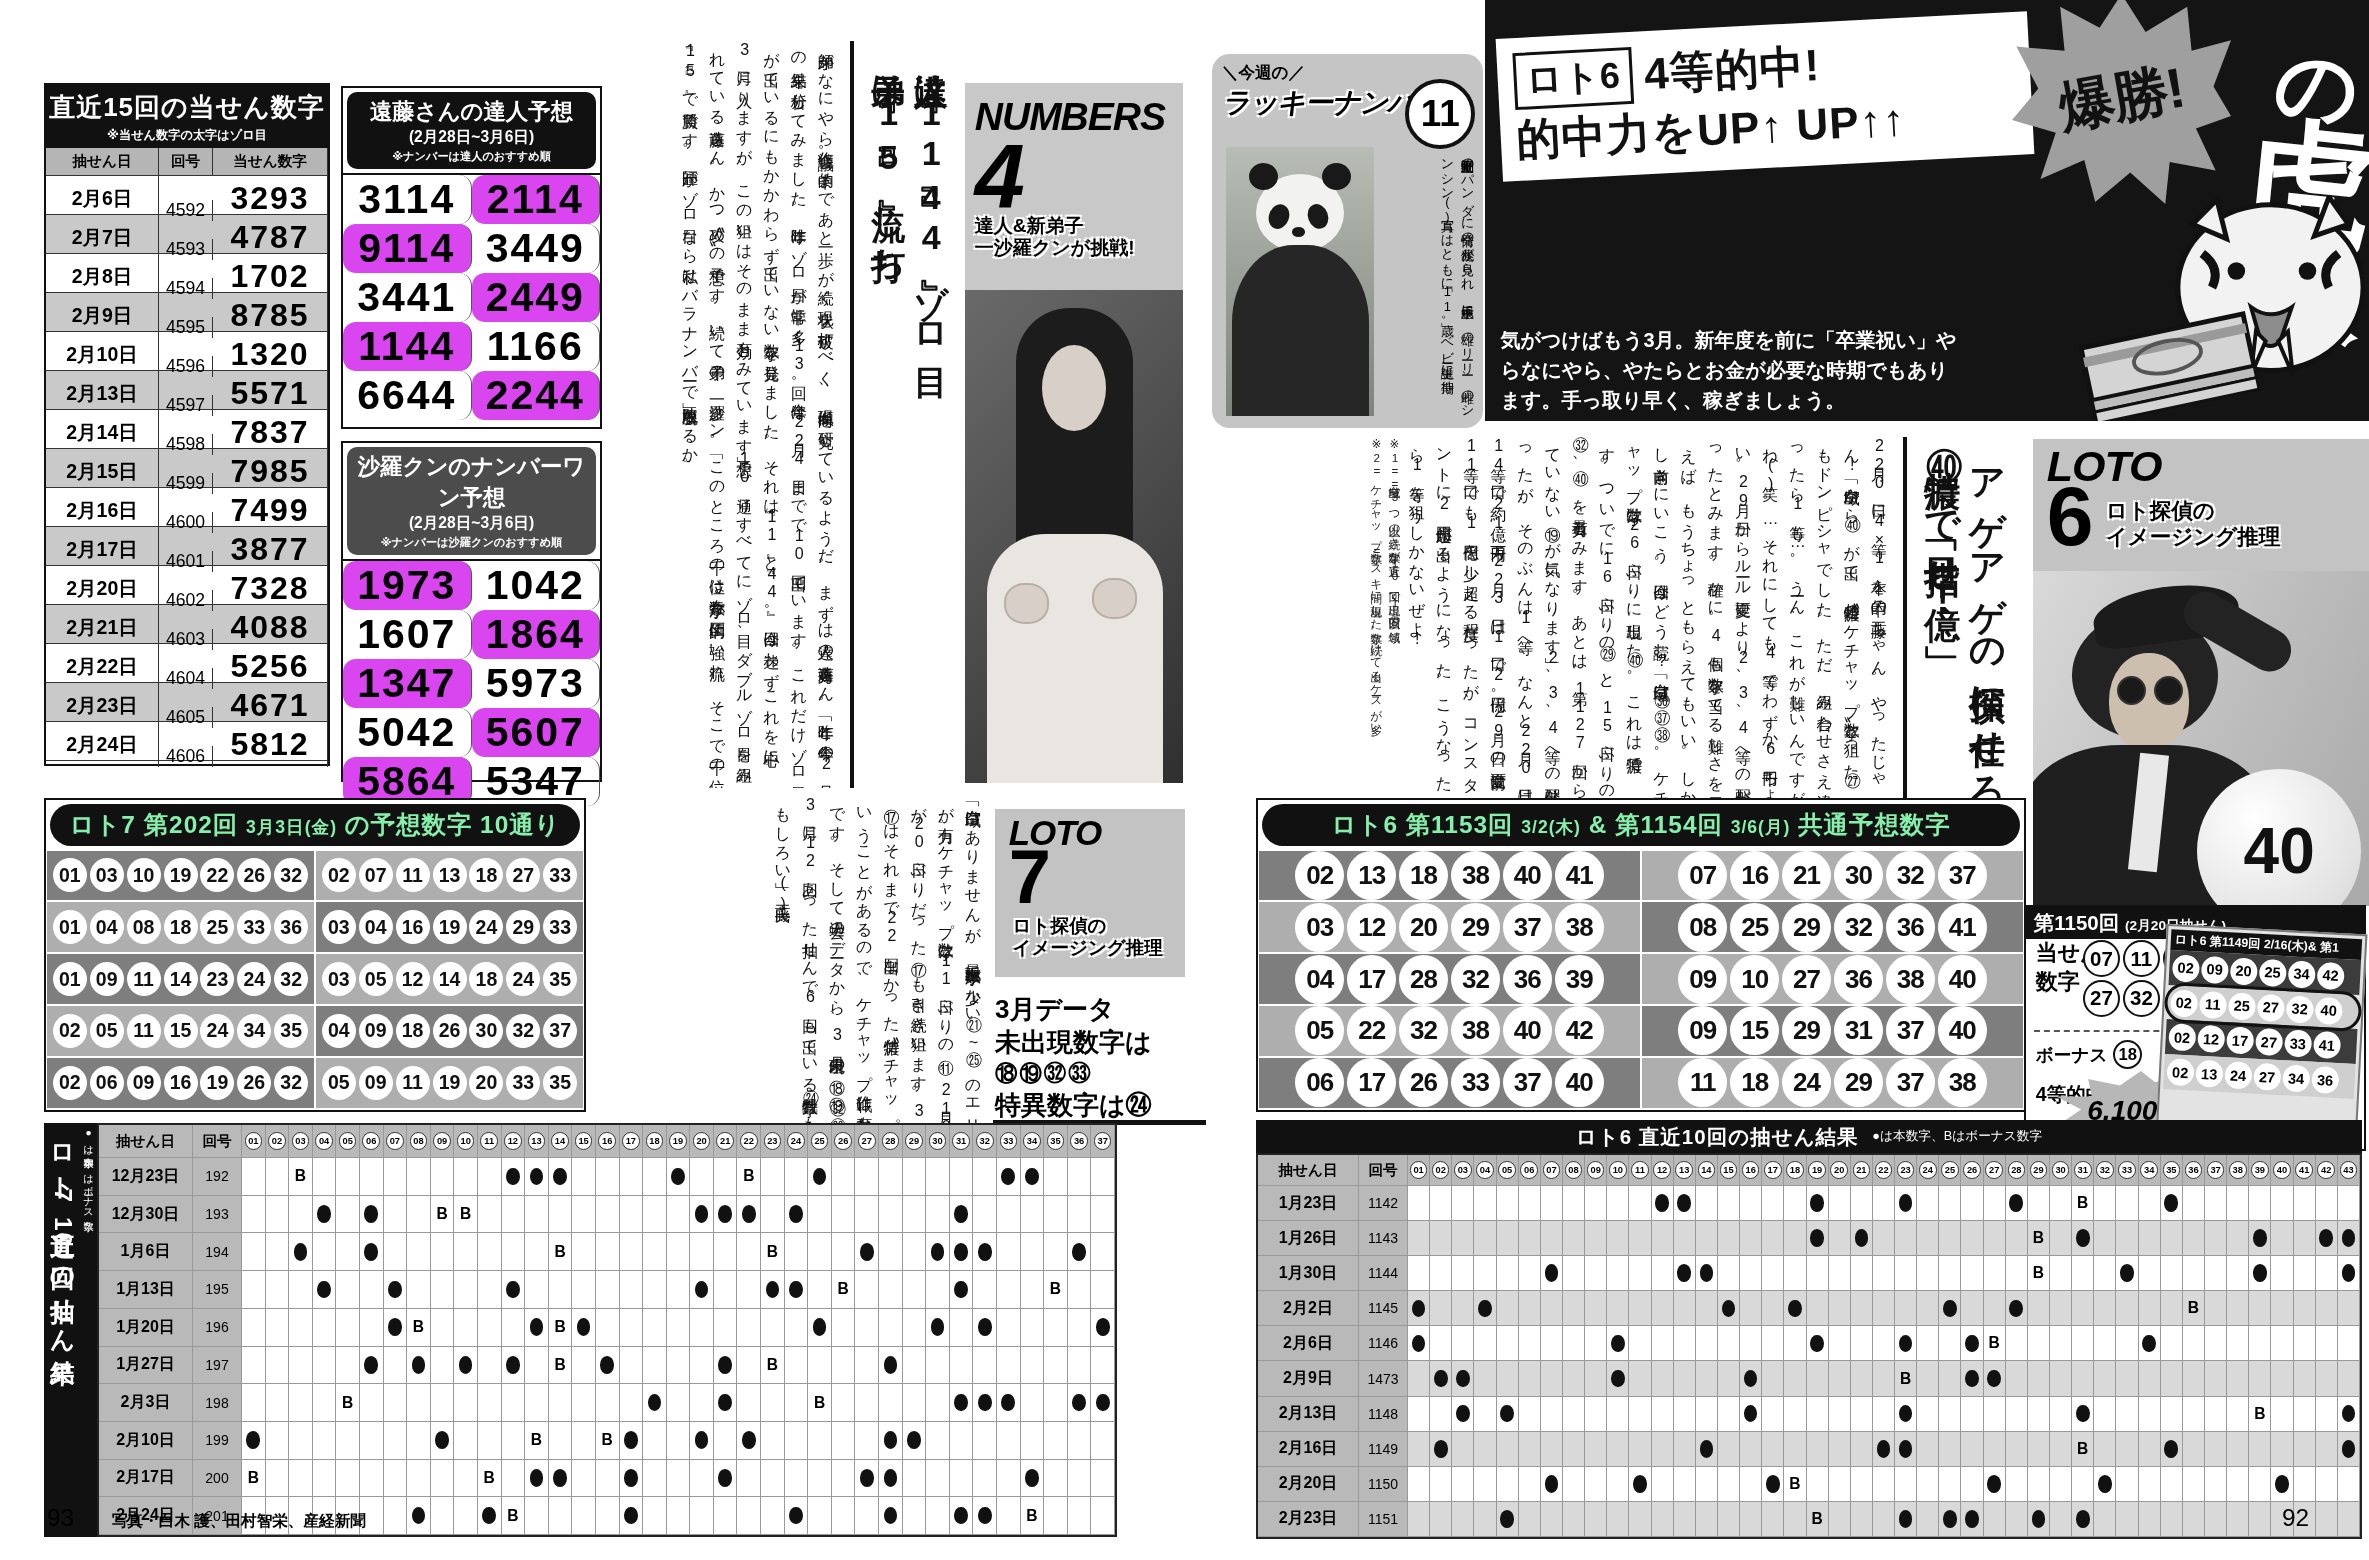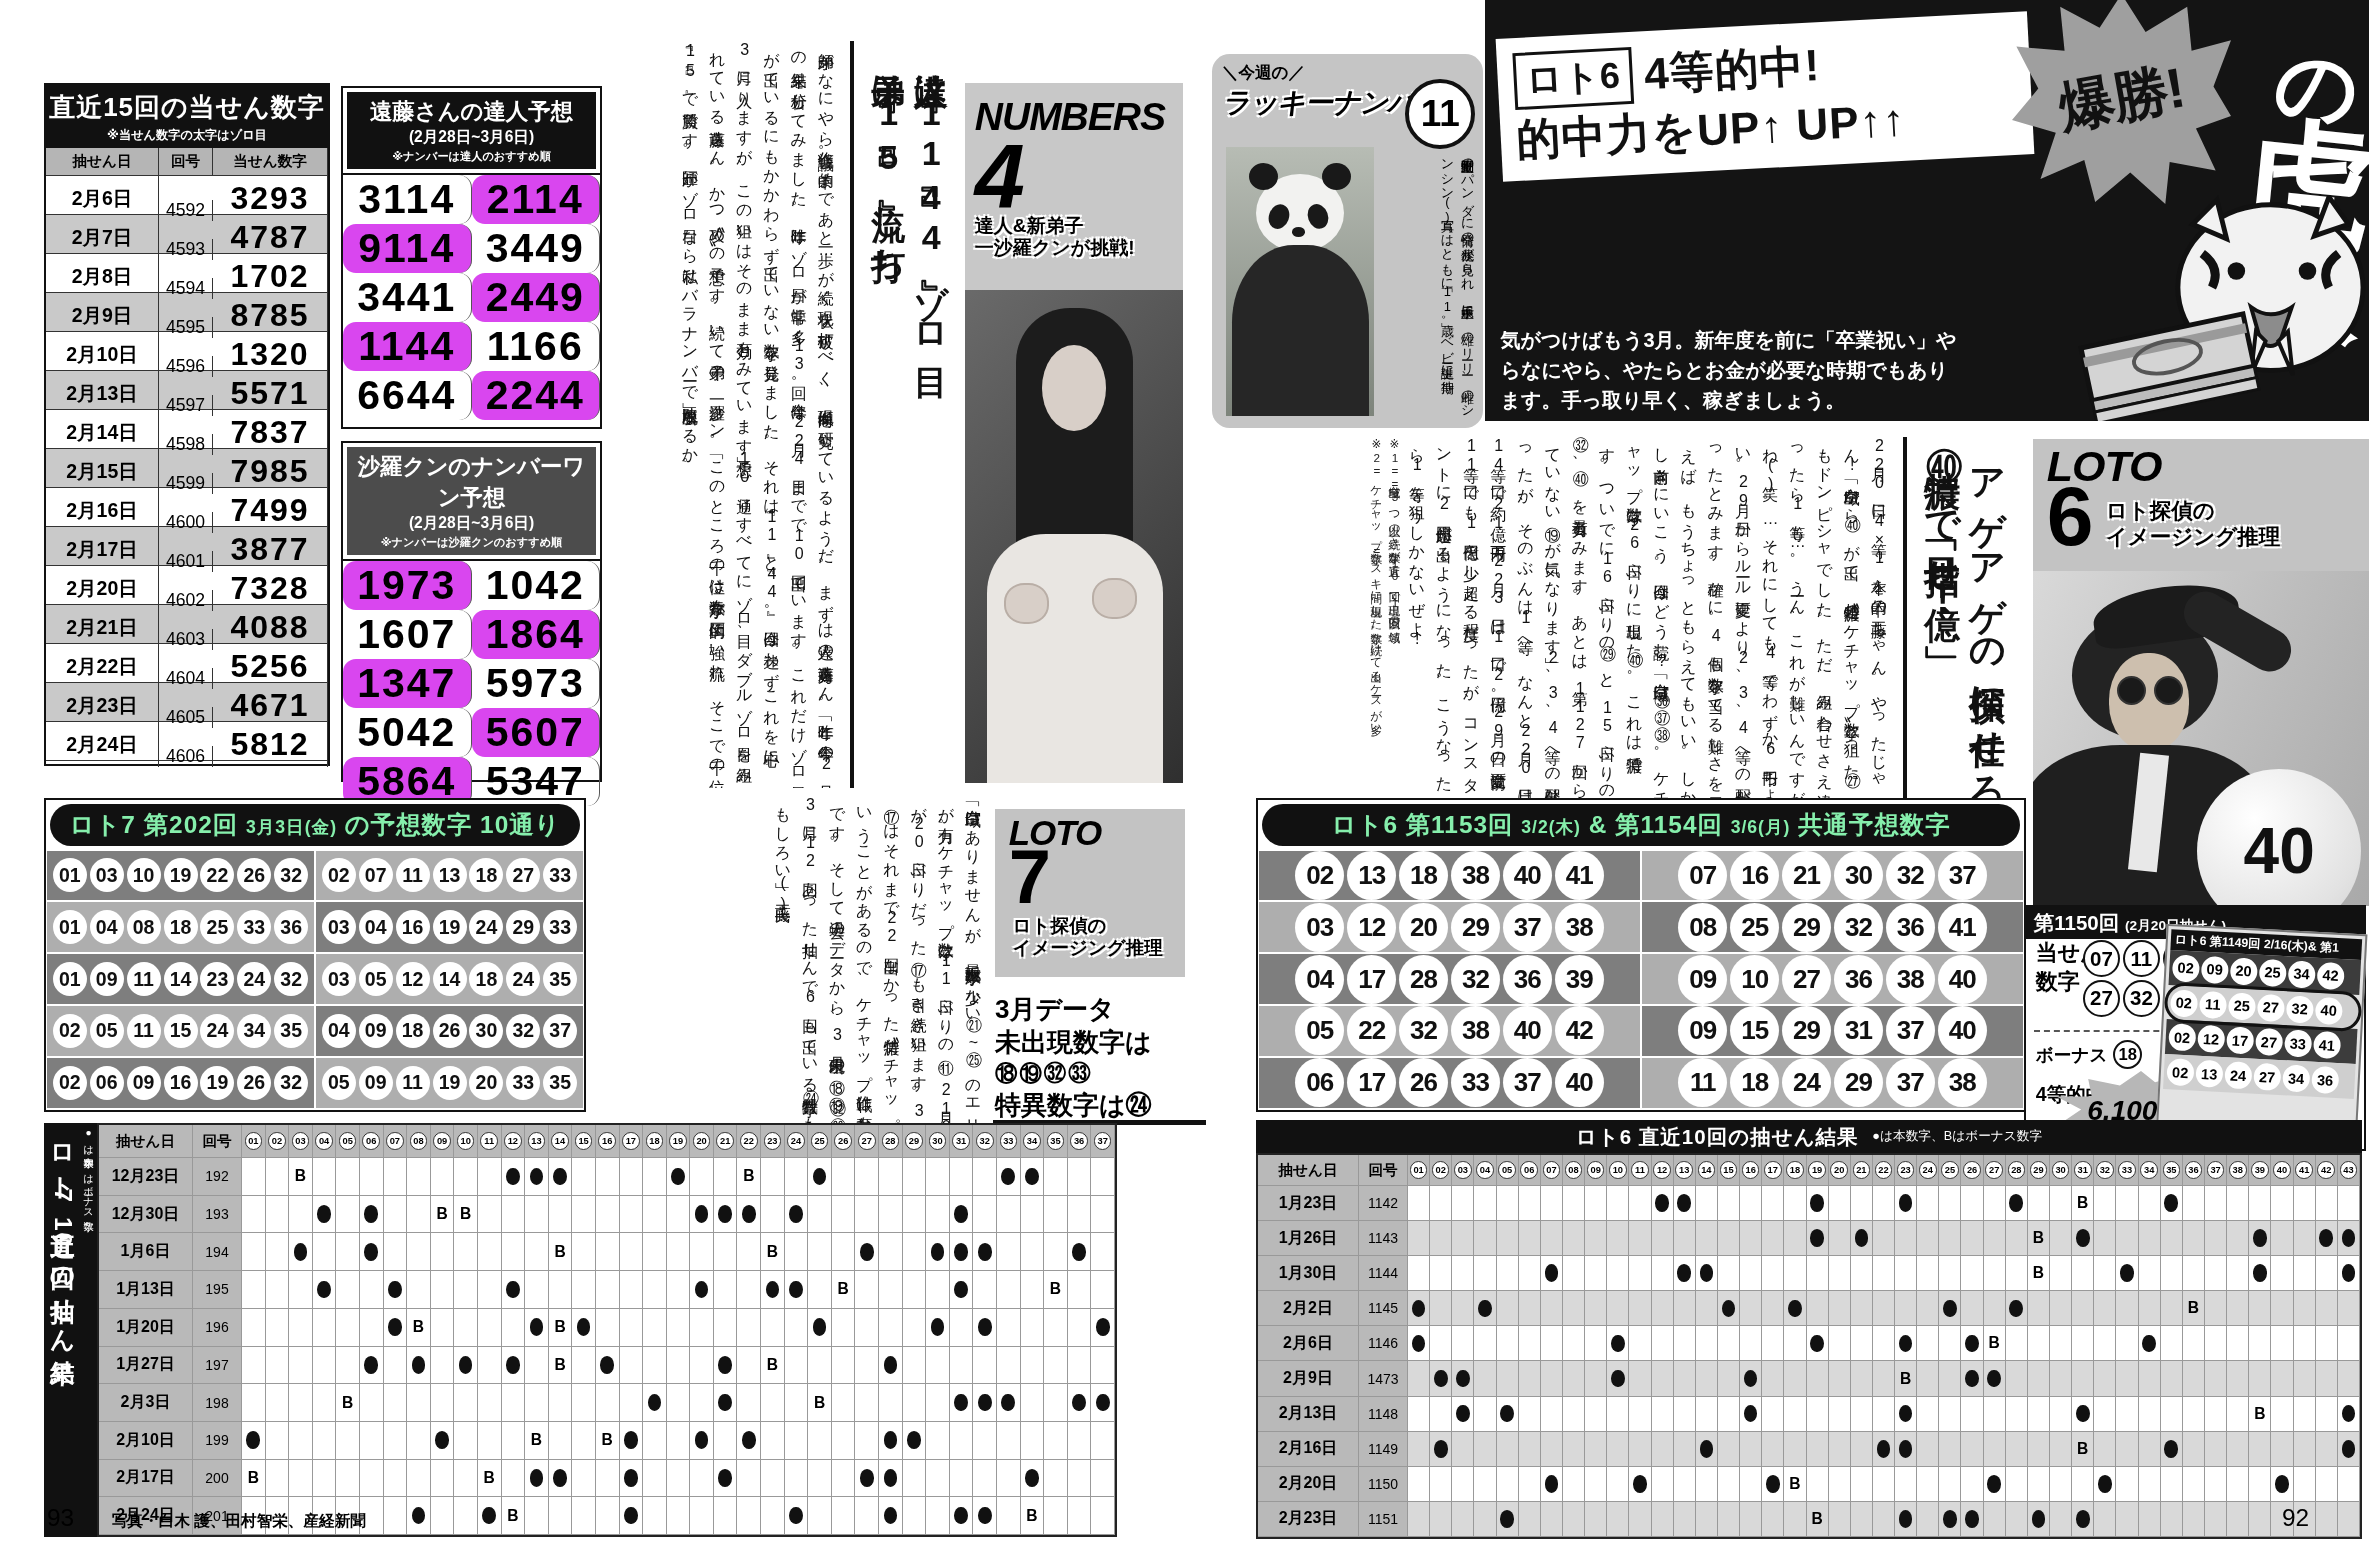--- a/index.html
+++ b/index.html
@@ -29,7 +29,7 @@
   .predpair { left:341px; width:261px; border:2.9px solid #111; background:#fff; }
   #endoBox { top:86px; height:343px; }
   #saraBox { top:441px; height:341px; }
-  .ppHead { color:#fff; text-align:center; border-radius:0; margin:3.9px; padding:3.9px 0 4.9px; }
+  .ppHead { color:#fff; text-align:center; border-radius:10px; margin:3.9px; padding:3.9px 0 4.9px; }
   #endoBox .ppHead { background:#111; }
   #saraBox .ppHead { background:#4c4c4c; }
   .ppTitle { font-size:22.4px; font-weight:900; }

